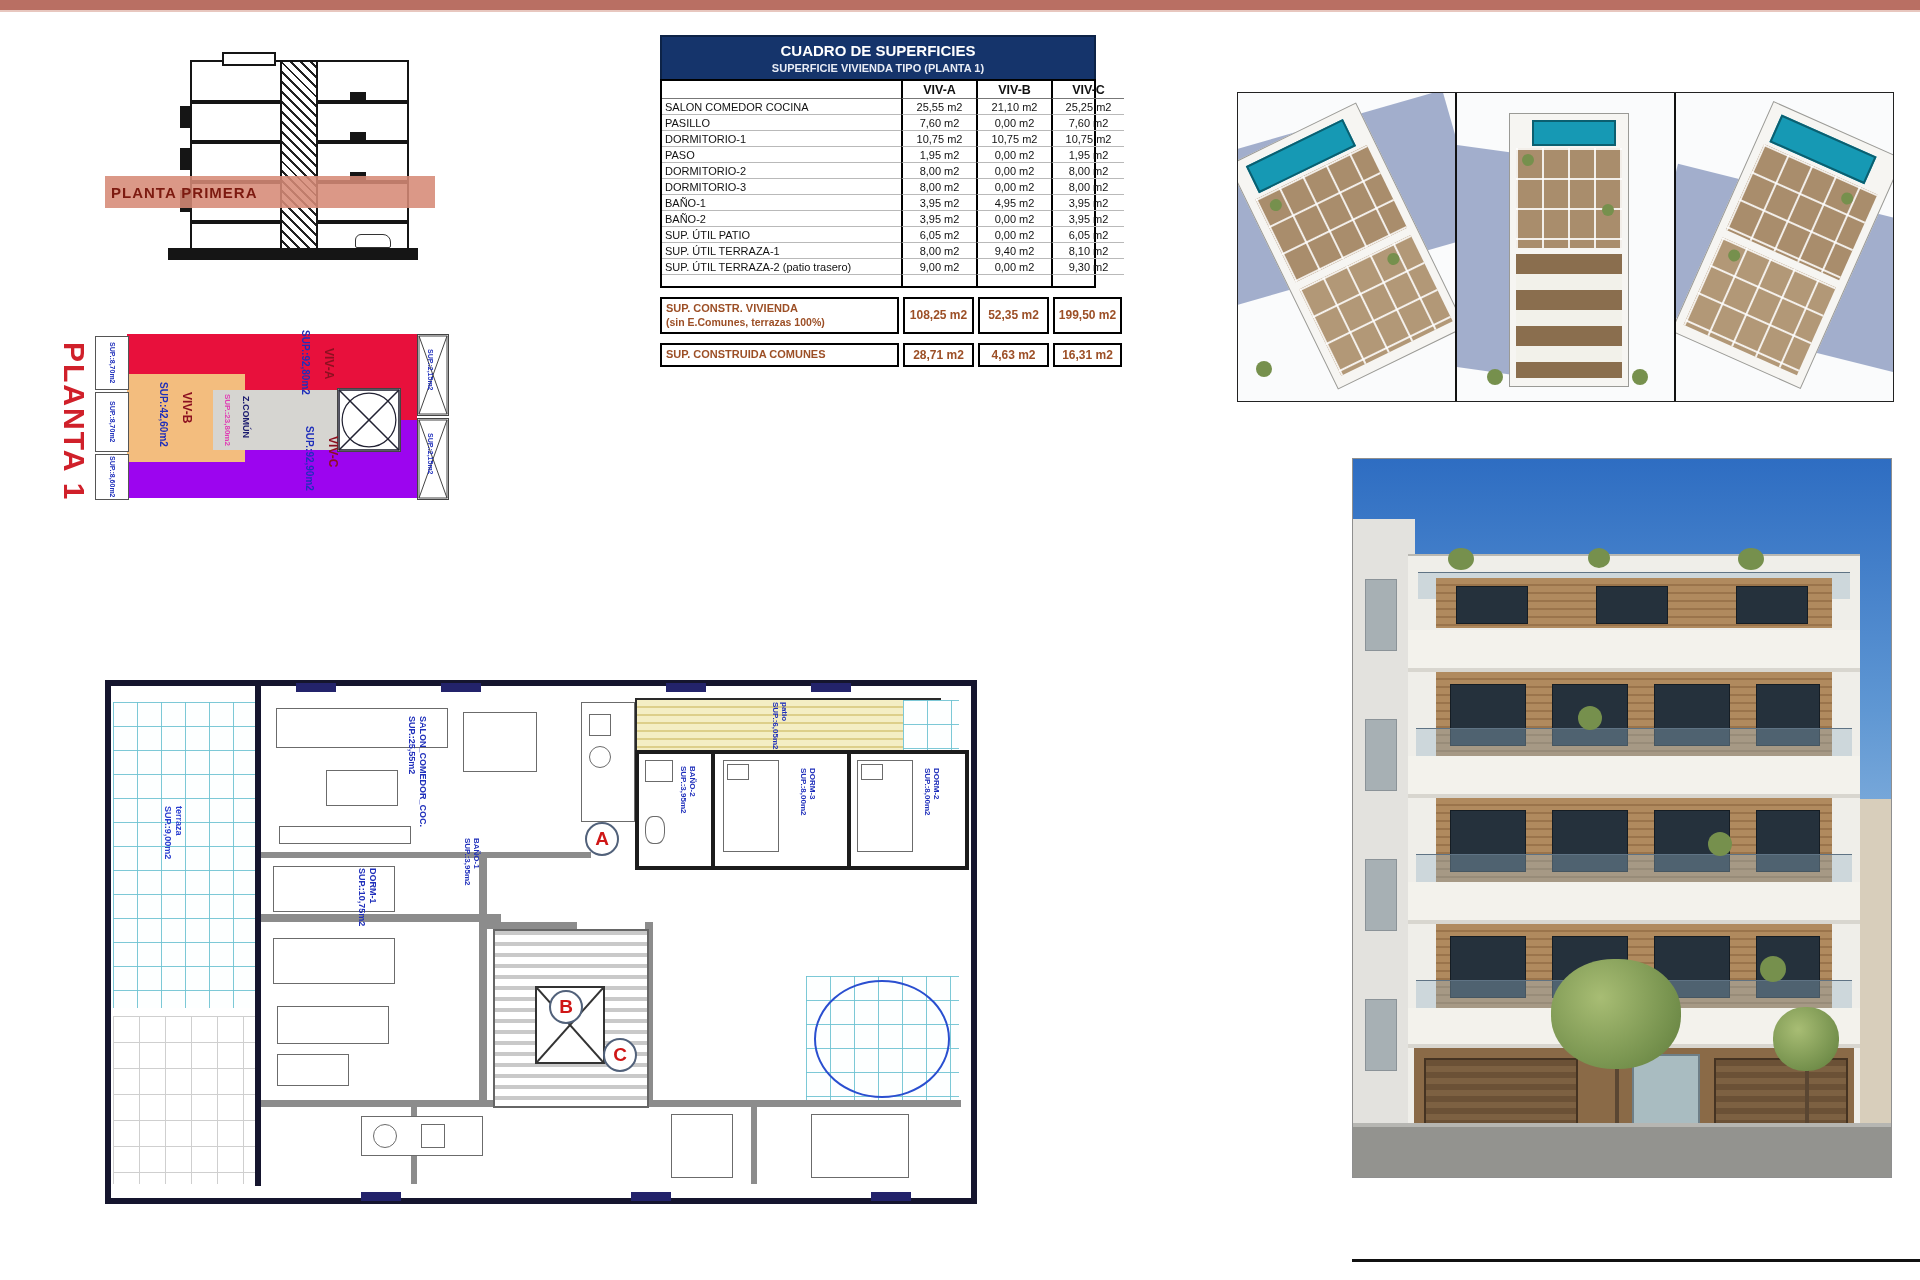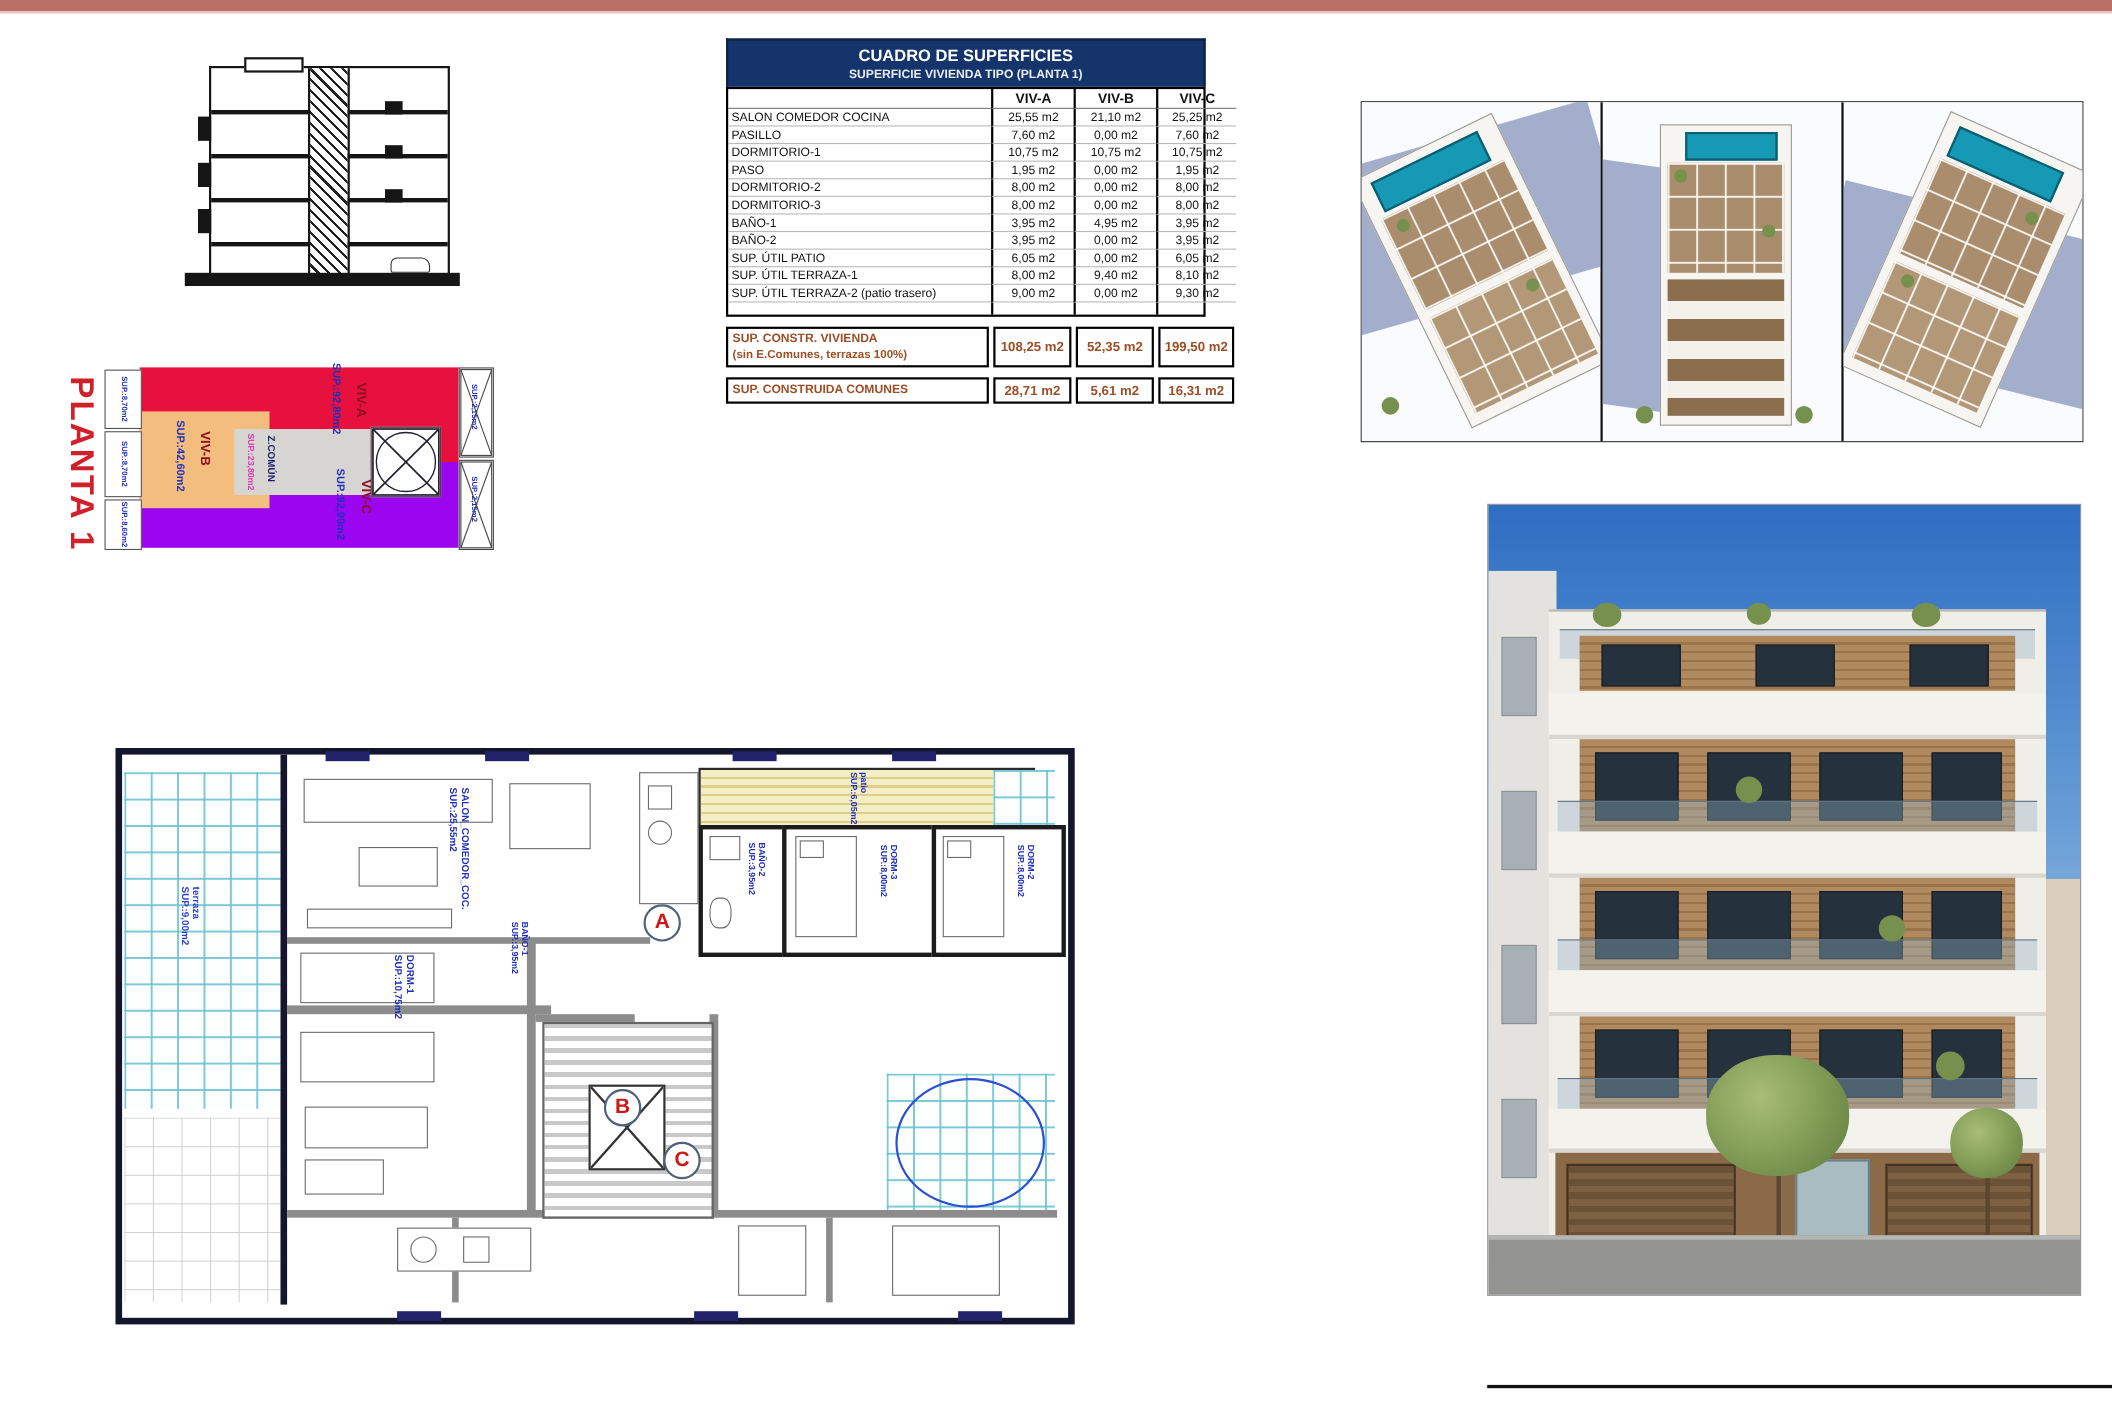--- a/index.html
+++ b/index.html
@@ -139,6 +139,9 @@
     </div>
     <div class="sec-ground"></div>
     <div style="position:absolute;left:205px;top:186px;width:34px;height:12px;border:1.5px solid #333;border-radius:6px 8px 2px 2px;background:#fff;"></div>
+    <div class="sec-band">
+      <span>PLANTA PRIMERA</span>
+    </div>
   </div>
 
   <div class="abs vt kp-title">PLANTA 1</div>

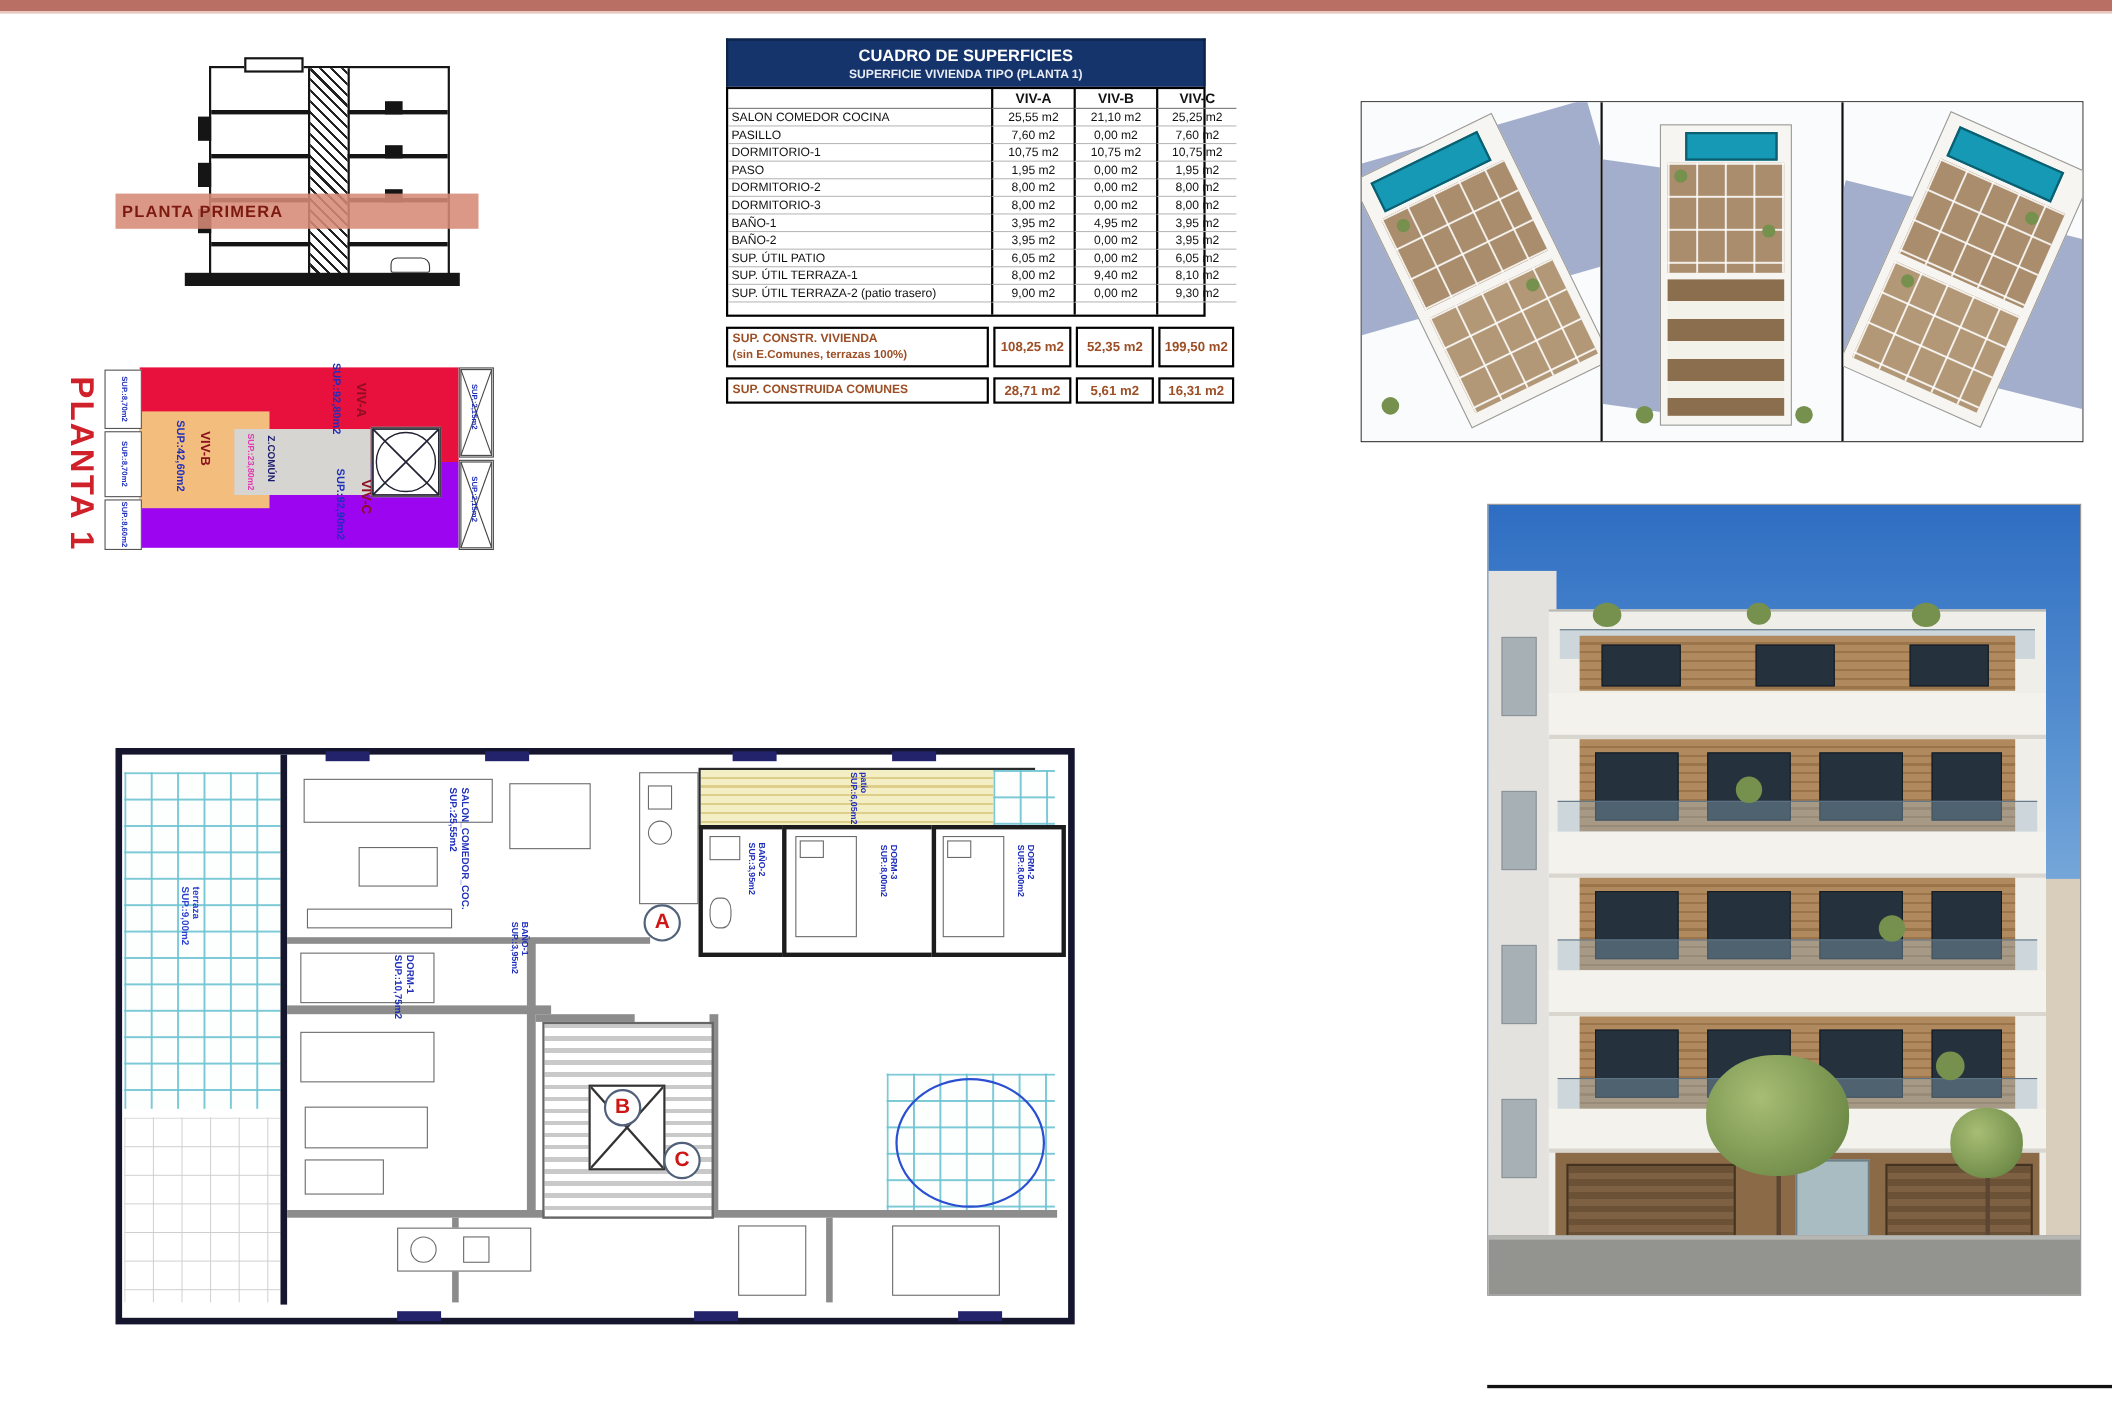--- a/index.html
+++ b/index.html
@@ -301,7 +301,7 @@
         <div>SUP. CONSTRUIDA COMUNES</div>
       </div>
       <div class="sum-val">28,71 m2</div>
-      <div class="sum-val">5,61 m2</div>
+      <div class="sum-val">4,63 m2</div>
       <div class="sum-val">16,31 m2</div>
     </div>
   </div>

